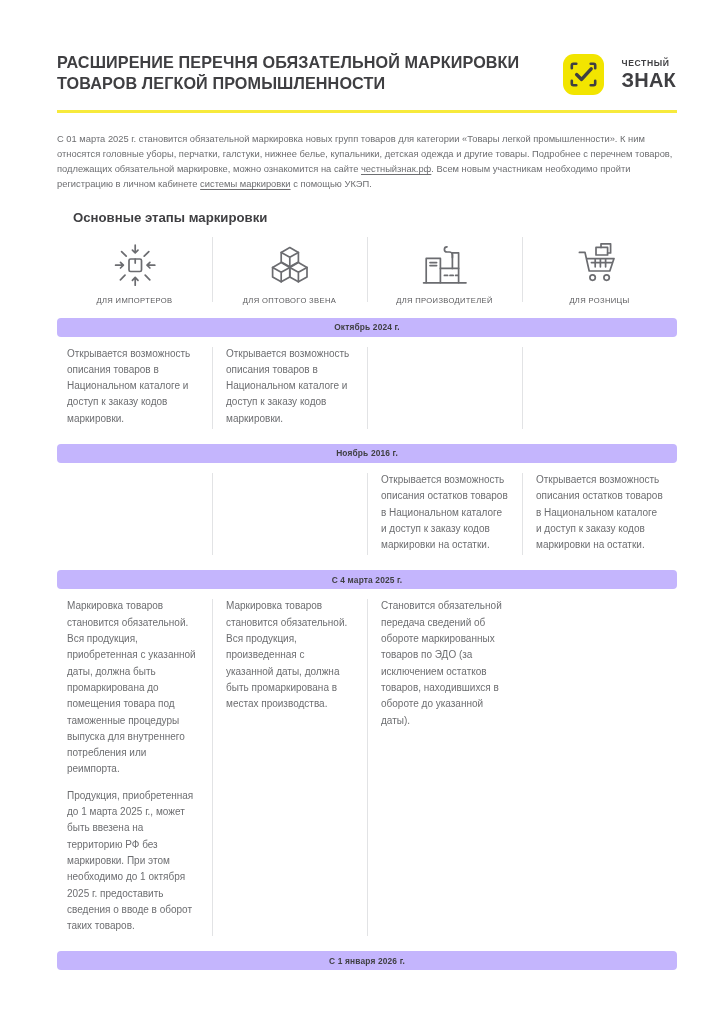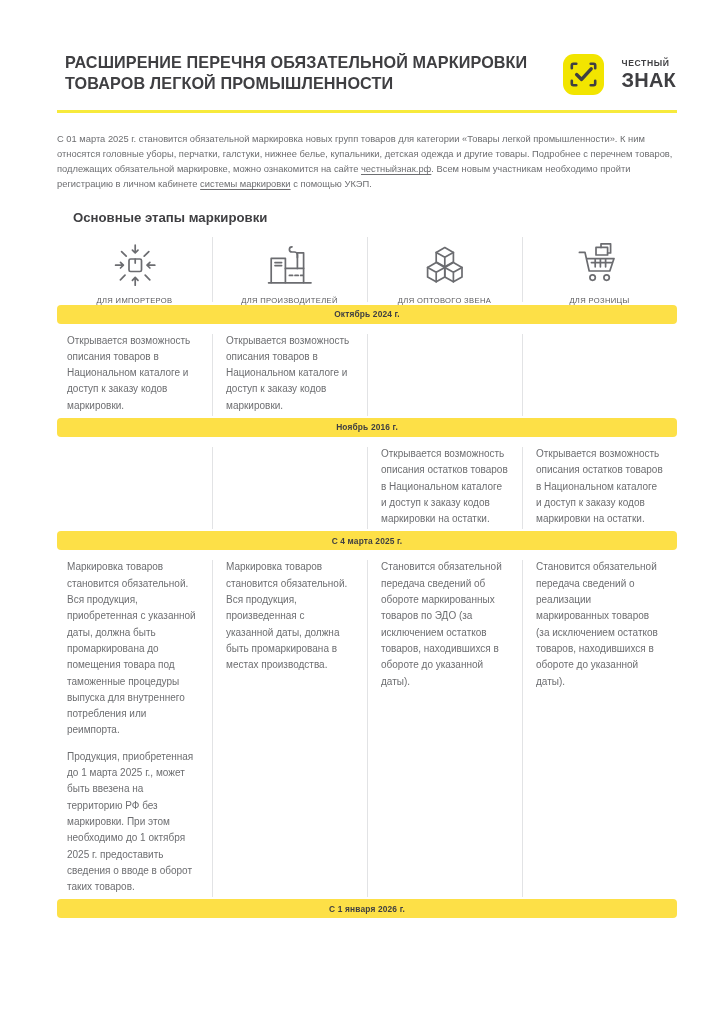--- a/index.html
+++ b/index.html
@@ -43,7 +43,7 @@
     color: #3f3f42;
     text-transform: uppercase;
   }
-  .doc-title .line { display: block; margin-left: 8px; }
+  .doc-title .line { display: block; }
 
   .logo {
     display: flex;

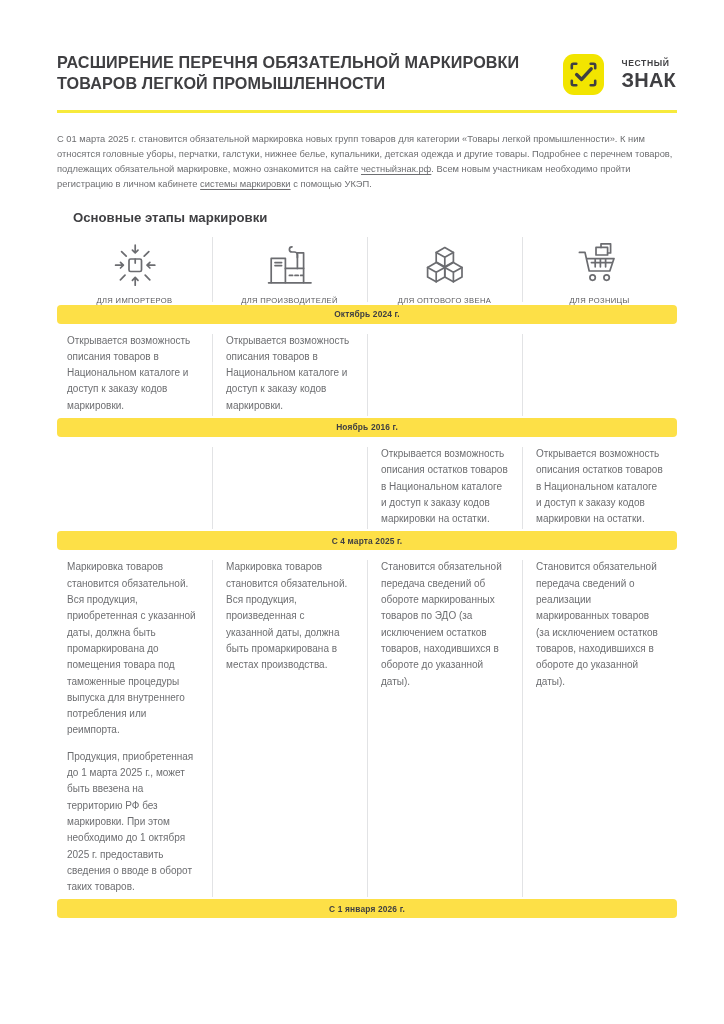--- a/index.html
+++ b/index.html
@@ -262,6 +262,22 @@
         <div class="icon-box">
           <svg width="52" height="46" viewBox="0 0 52 46" aria-hidden="true">
             <g fill="none" stroke="#6b6c70" stroke-width="1.7" stroke-linecap="round" stroke-linejoin="round">
+              <path d="M17.2 10.4 L25.8 5.6 L34.4 10.4 V20 L25.8 24.8 L17.2 20 Z"></path>
+              <path d="M17.2 10.4 L25.8 15.2 L34.4 10.4 M25.8 15.2 V24.8"></path>
+              <path d="M8.6 25.4 L17.2 20.6 L25.8 25.4 V35 L17.2 39.8 L8.6 35 Z"></path>
+              <path d="M8.6 25.4 L17.2 30.2 L25.8 25.4 M17.2 30.2 V39.8"></path>
+              <path d="M25.8 25.4 L34.4 20.6 L43 25.4 V35 L34.4 39.8 L25.8 35 Z"></path>
+              <path d="M25.8 25.4 L34.4 30.2 L43 25.4 M34.4 30.2 V39.8"></path>
+            </g>
+          </svg>
+        </div>
+        <div class="col-label">ДЛЯ ОПТОВОГО ЗВЕНА</div>
+      </div>
+
+      <div class="col">
+        <div class="icon-box">
+          <svg width="52" height="46" viewBox="0 0 52 46" aria-hidden="true">
+            <g fill="none" stroke="#6b6c70" stroke-width="1.7" stroke-linecap="round" stroke-linejoin="round">
               <path d="M7.2 40.6 V16.4 h14.2 V40.6"></path>
               <path d="M21.4 26.4 h18.2"></path>
               <path d="M33.4 26.4 V10.8 h6.2 V40.6"></path>
@@ -273,22 +289,6 @@
           </svg>
         </div>
         <div class="col-label">ДЛЯ ПРОИЗВОДИТЕЛЕЙ</div>
-      </div>
-
-      <div class="col">
-        <div class="icon-box">
-          <svg width="52" height="46" viewBox="0 0 52 46" aria-hidden="true">
-            <g fill="none" stroke="#6b6c70" stroke-width="1.7" stroke-linecap="round" stroke-linejoin="round">
-              <path d="M17.2 10.4 L25.8 5.6 L34.4 10.4 V20 L25.8 24.8 L17.2 20 Z"></path>
-              <path d="M17.2 10.4 L25.8 15.2 L34.4 10.4 M25.8 15.2 V24.8"></path>
-              <path d="M8.6 25.4 L17.2 20.6 L25.8 25.4 V35 L17.2 39.8 L8.6 35 Z"></path>
-              <path d="M8.6 25.4 L17.2 30.2 L25.8 25.4 M17.2 30.2 V39.8"></path>
-              <path d="M25.8 25.4 L34.4 20.6 L43 25.4 V35 L34.4 39.8 L25.8 35 Z"></path>
-              <path d="M25.8 25.4 L34.4 30.2 L43 25.4 M34.4 30.2 V39.8"></path>
-            </g>
-          </svg>
-        </div>
-        <div class="col-label">ДЛЯ ОПТОВОГО ЗВЕНА</div>
       </div>
 
       <div class="col">

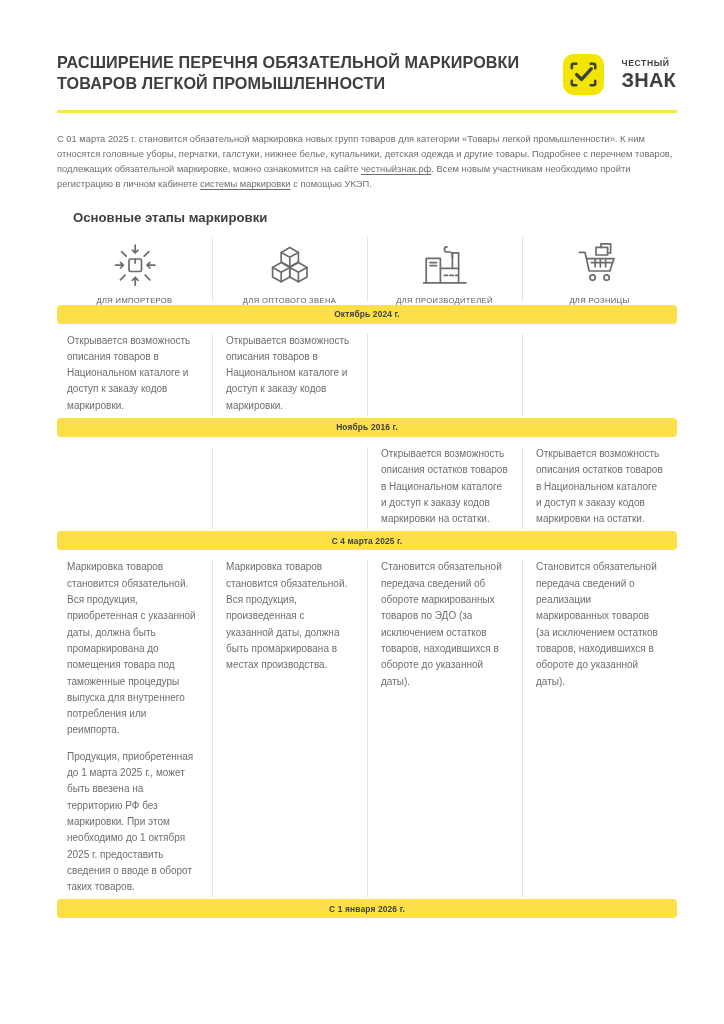--- a/index.html
+++ b/index.html
@@ -157,10 +157,11 @@
   .banner {
     height: 19px;
     border-radius: 4px;
-    background: #fde047;
+    background: #c4b5fd;
     display: flex;
     align-items: center;
     justify-content: center;
+    margin-top: 13px;
     color: #3f3f42;
     font-size: 8.4px;
     font-weight: 700;

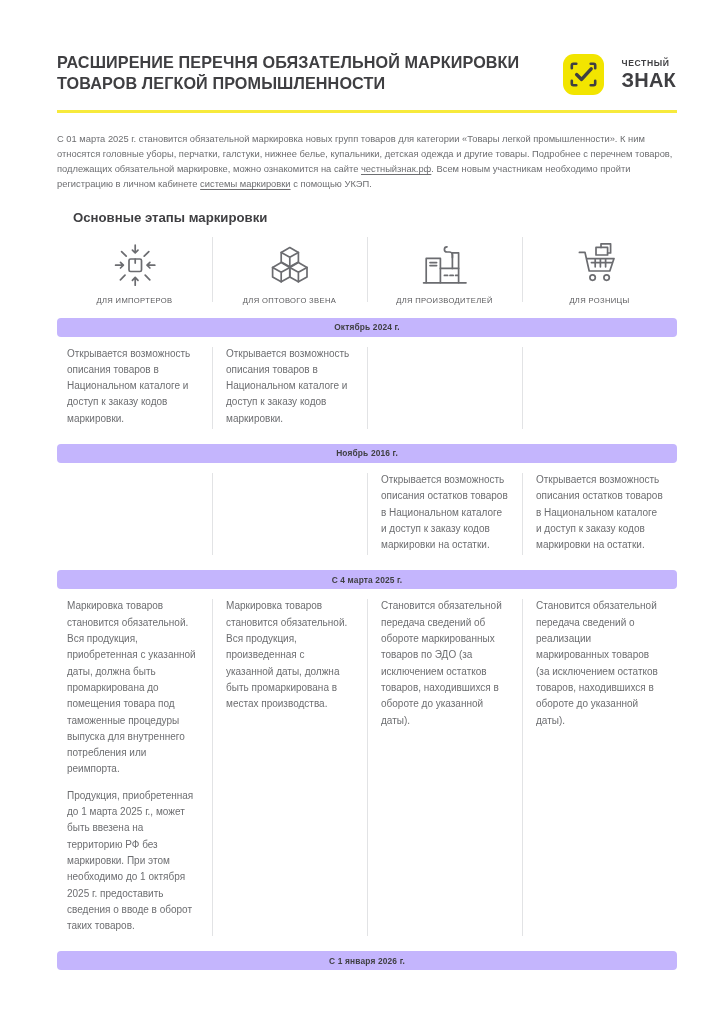--- a/index.html
+++ b/index.html
@@ -347,9 +347,6 @@
       <div class="col">
         <p class="cell-text">Становится обязательной передача сведений об обороте маркированных товаров по ЭДО (за исключением остатков товаров, находившихся в обороте до указанной даты).</p>
       </div>
-      <div class="col">
-        <p class="cell-text">Становится обязательной передача сведений о реализации маркированных товаров (за исключением остатков товаров, находившихся в обороте до указанной даты).</p>
-      </div>
     </div>
 
     <div class="banner">С 1 января 2026 г.</div>

